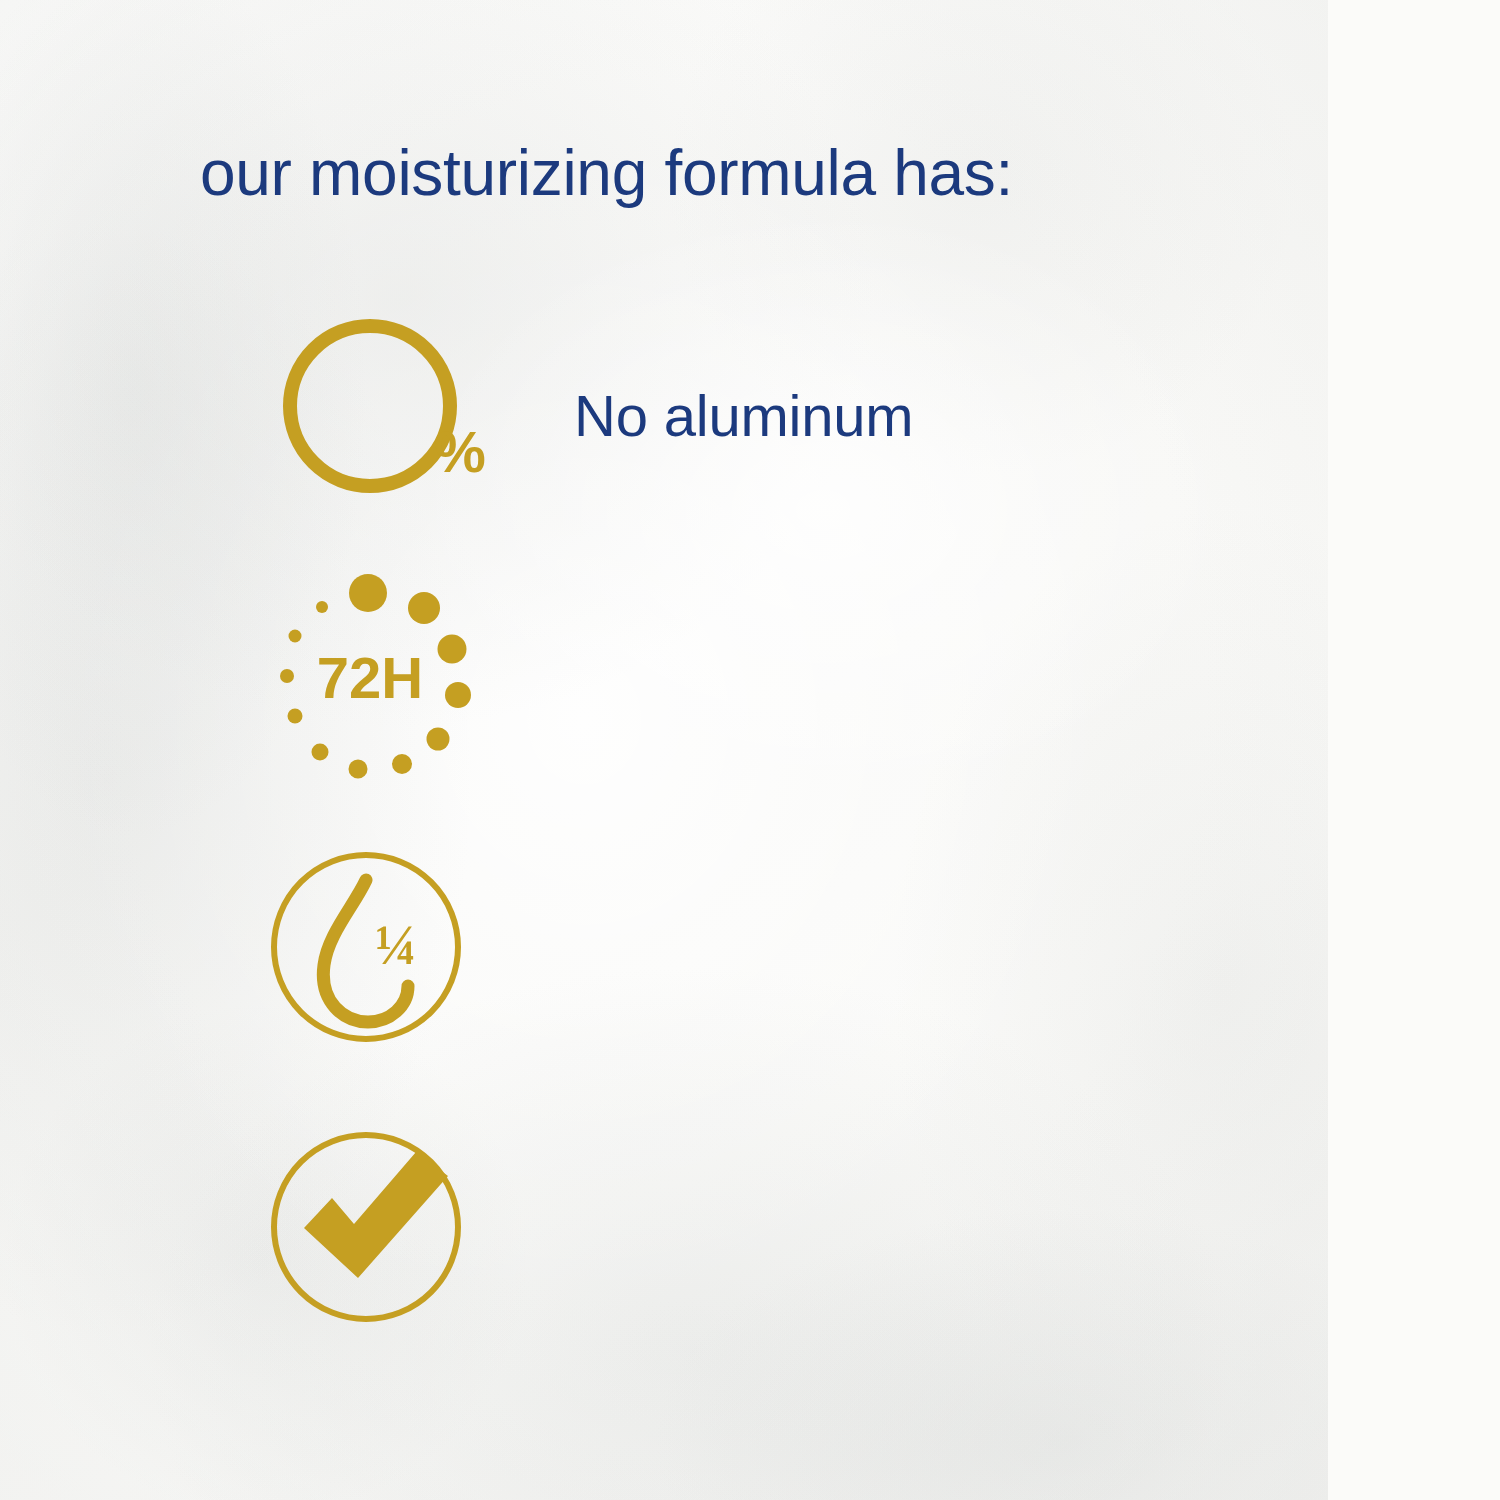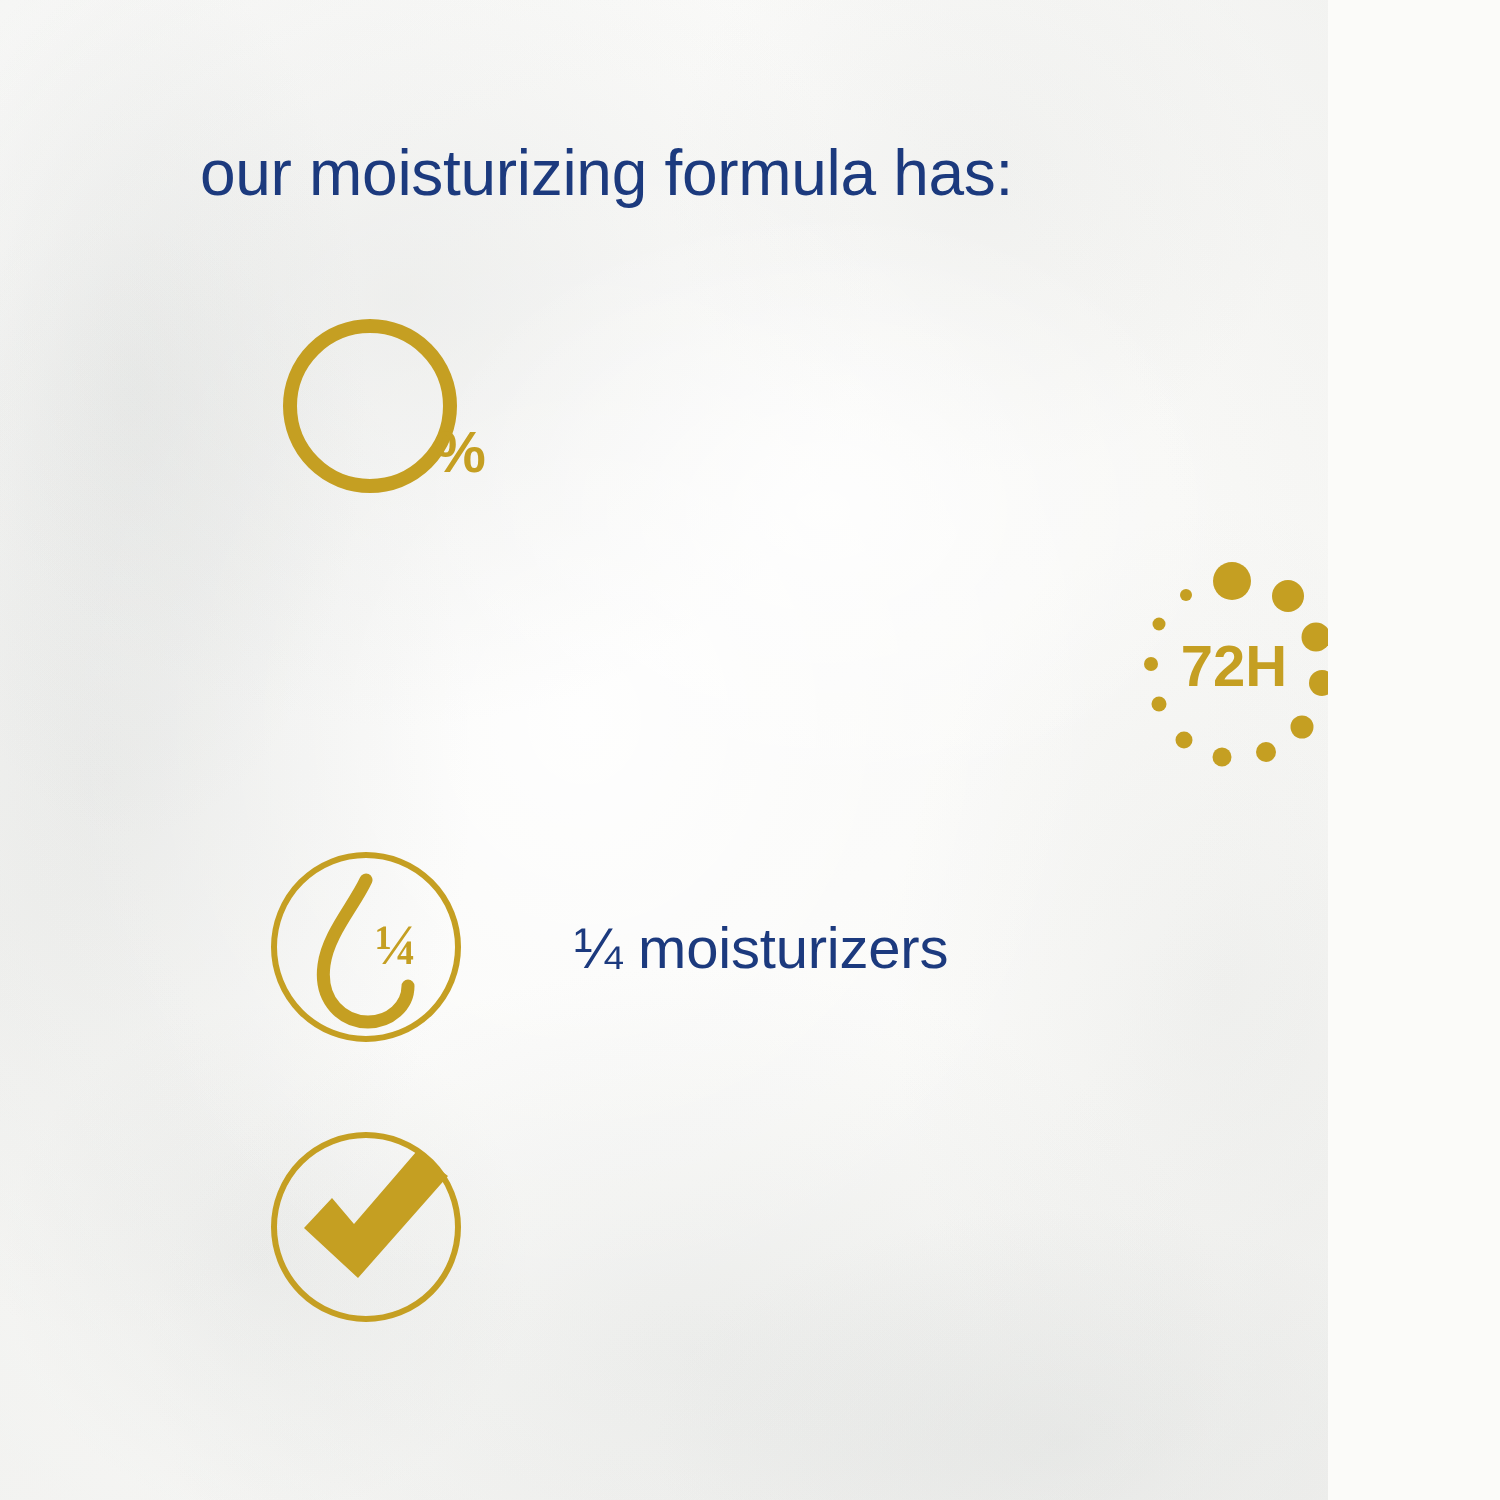--- a/index.html
+++ b/index.html
@@ -126,6 +126,7 @@
             <text x="198" y="172" text-anchor="middle" class="gold-text" font-family="Liberation Sans, sans-serif" font-size="58">%</text>
           </svg>
         </div>
+        <div class="benefit-label">No aluminum</div>
       </div>
 
       <div class="benefit-row r1">

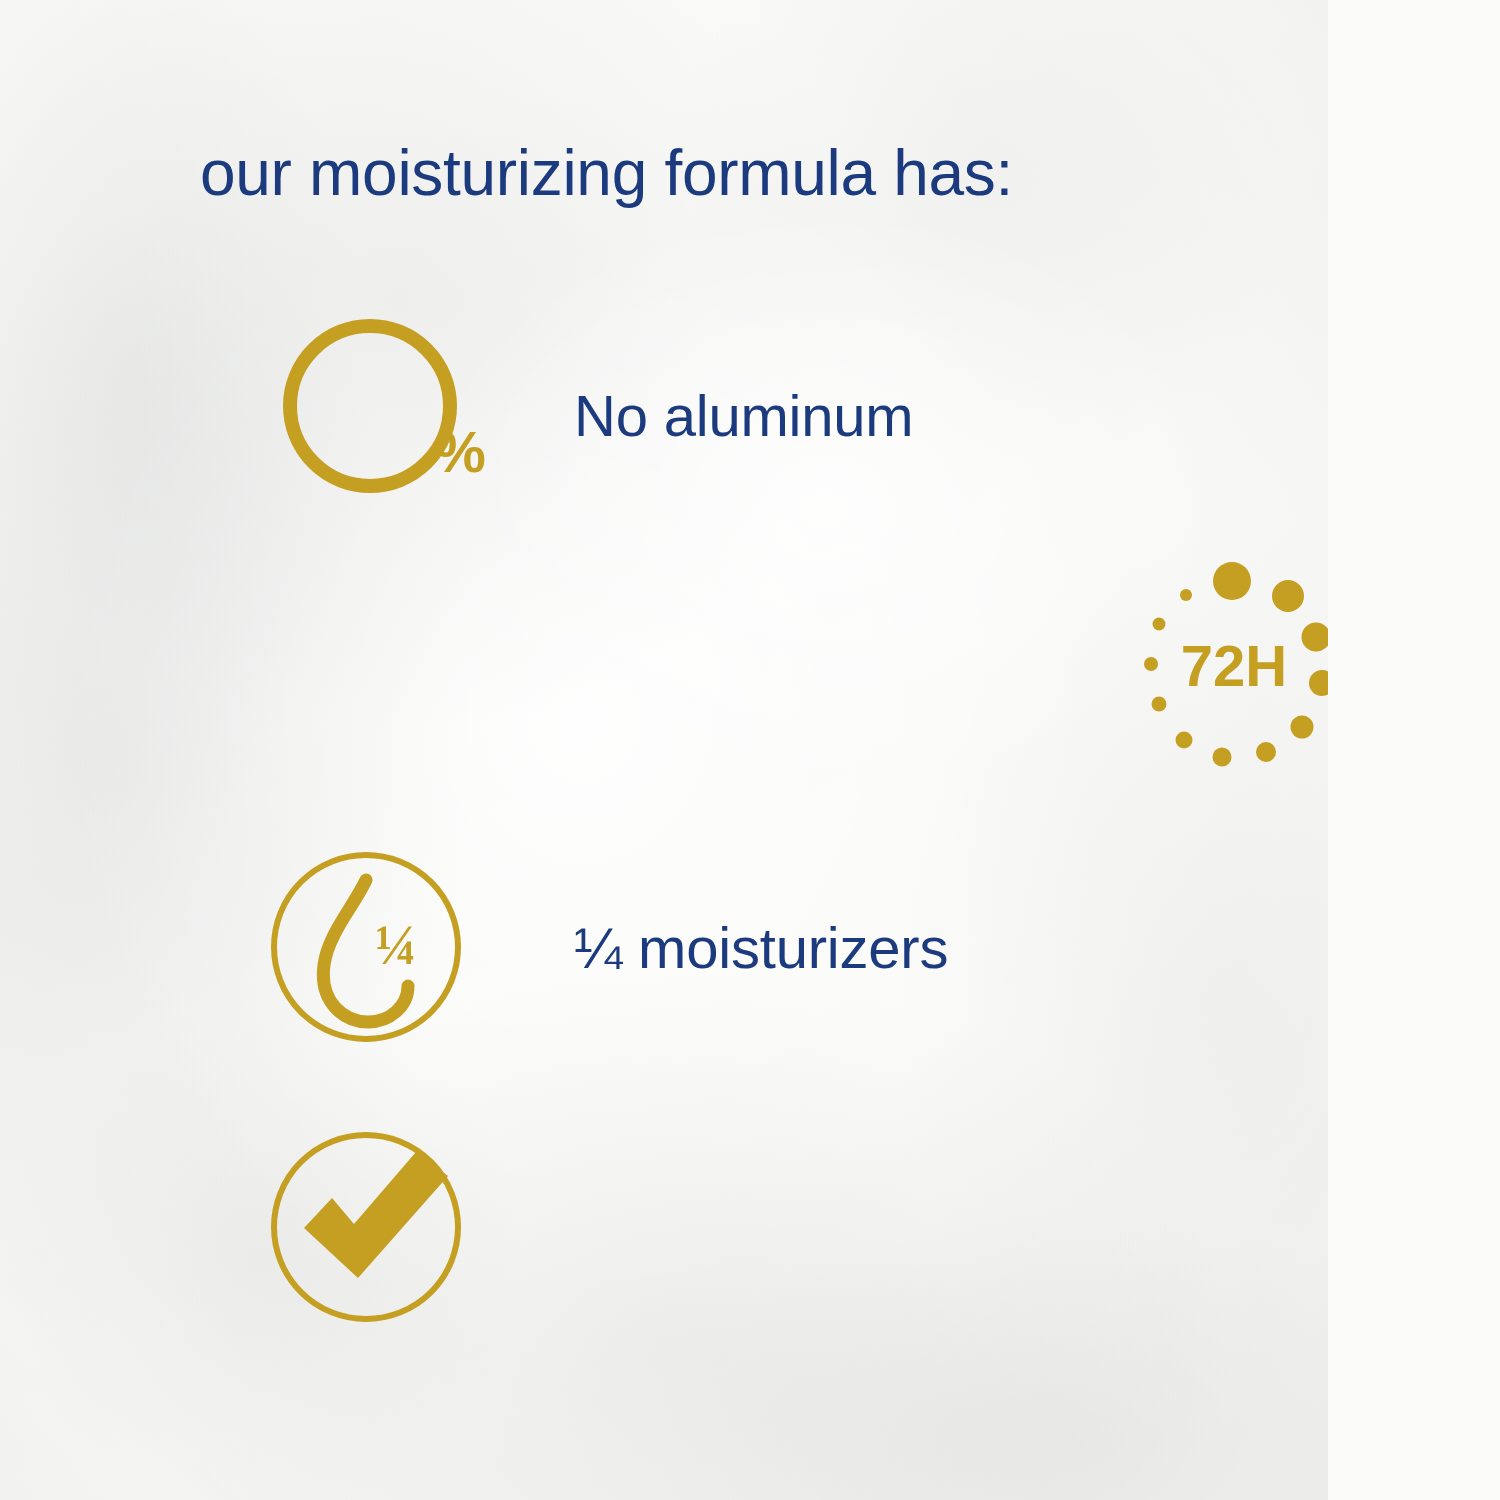--- a/index.html
+++ b/index.html
@@ -77,7 +77,7 @@
     align-items:center;
   }
   .benefit-row.r0 { top:300px; }
-  .benefit-row.r1 { top:552px;justify-content:flex-end; }
+  .benefit-row.r1 { top:564px; }
   .benefit-row.r2 { top:832px; }
   .benefit-row.r3 { top:1112px; }
 

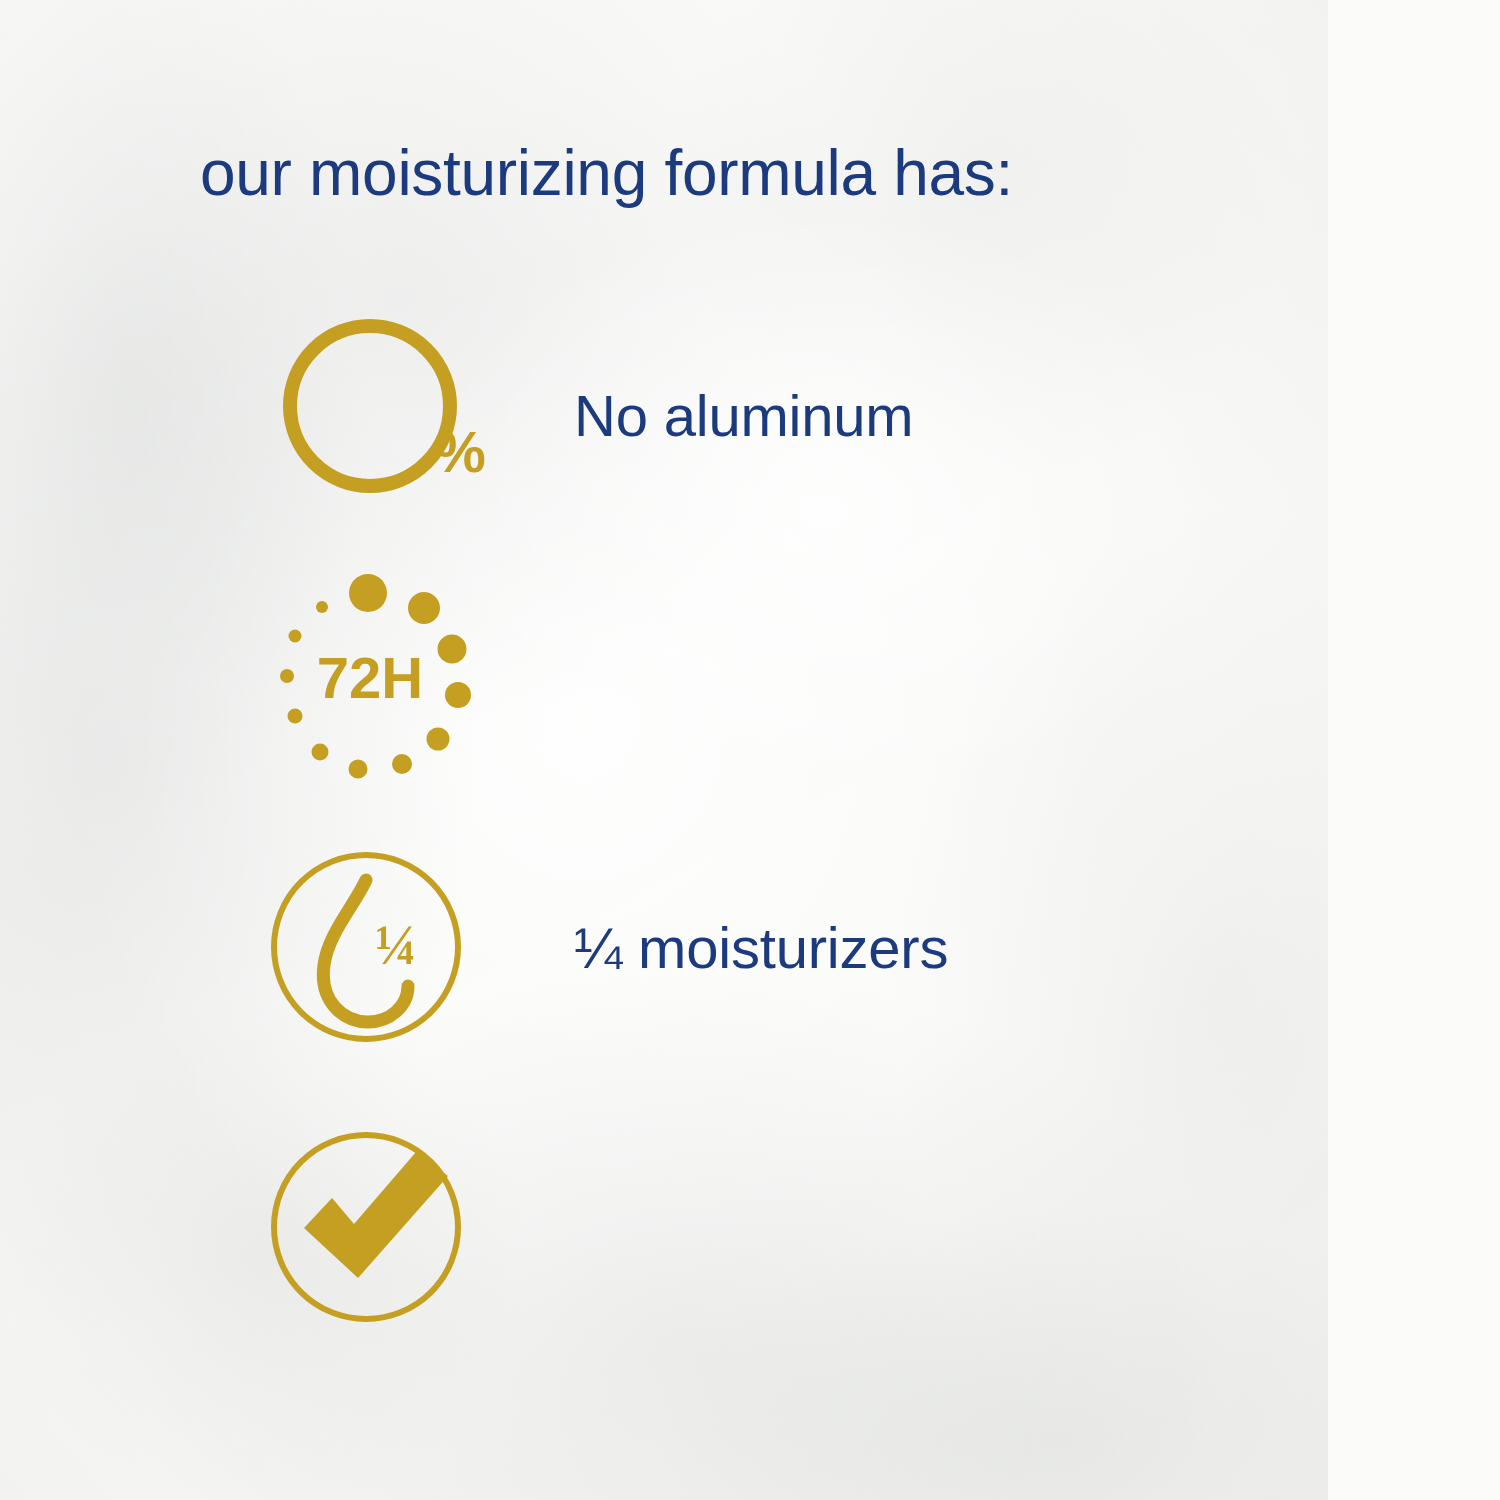--- a/index.html
+++ b/index.html
@@ -164,7 +164,6 @@
             <text x="134" y="132" text-anchor="middle" class="gold-text" font-family="Liberation Serif, serif" font-size="56">¼</text>
           </svg>
         </div>
-        <div class="benefit-label">¼ moisturizers</div>
       </div>
 
       <div class="benefit-row r3">

